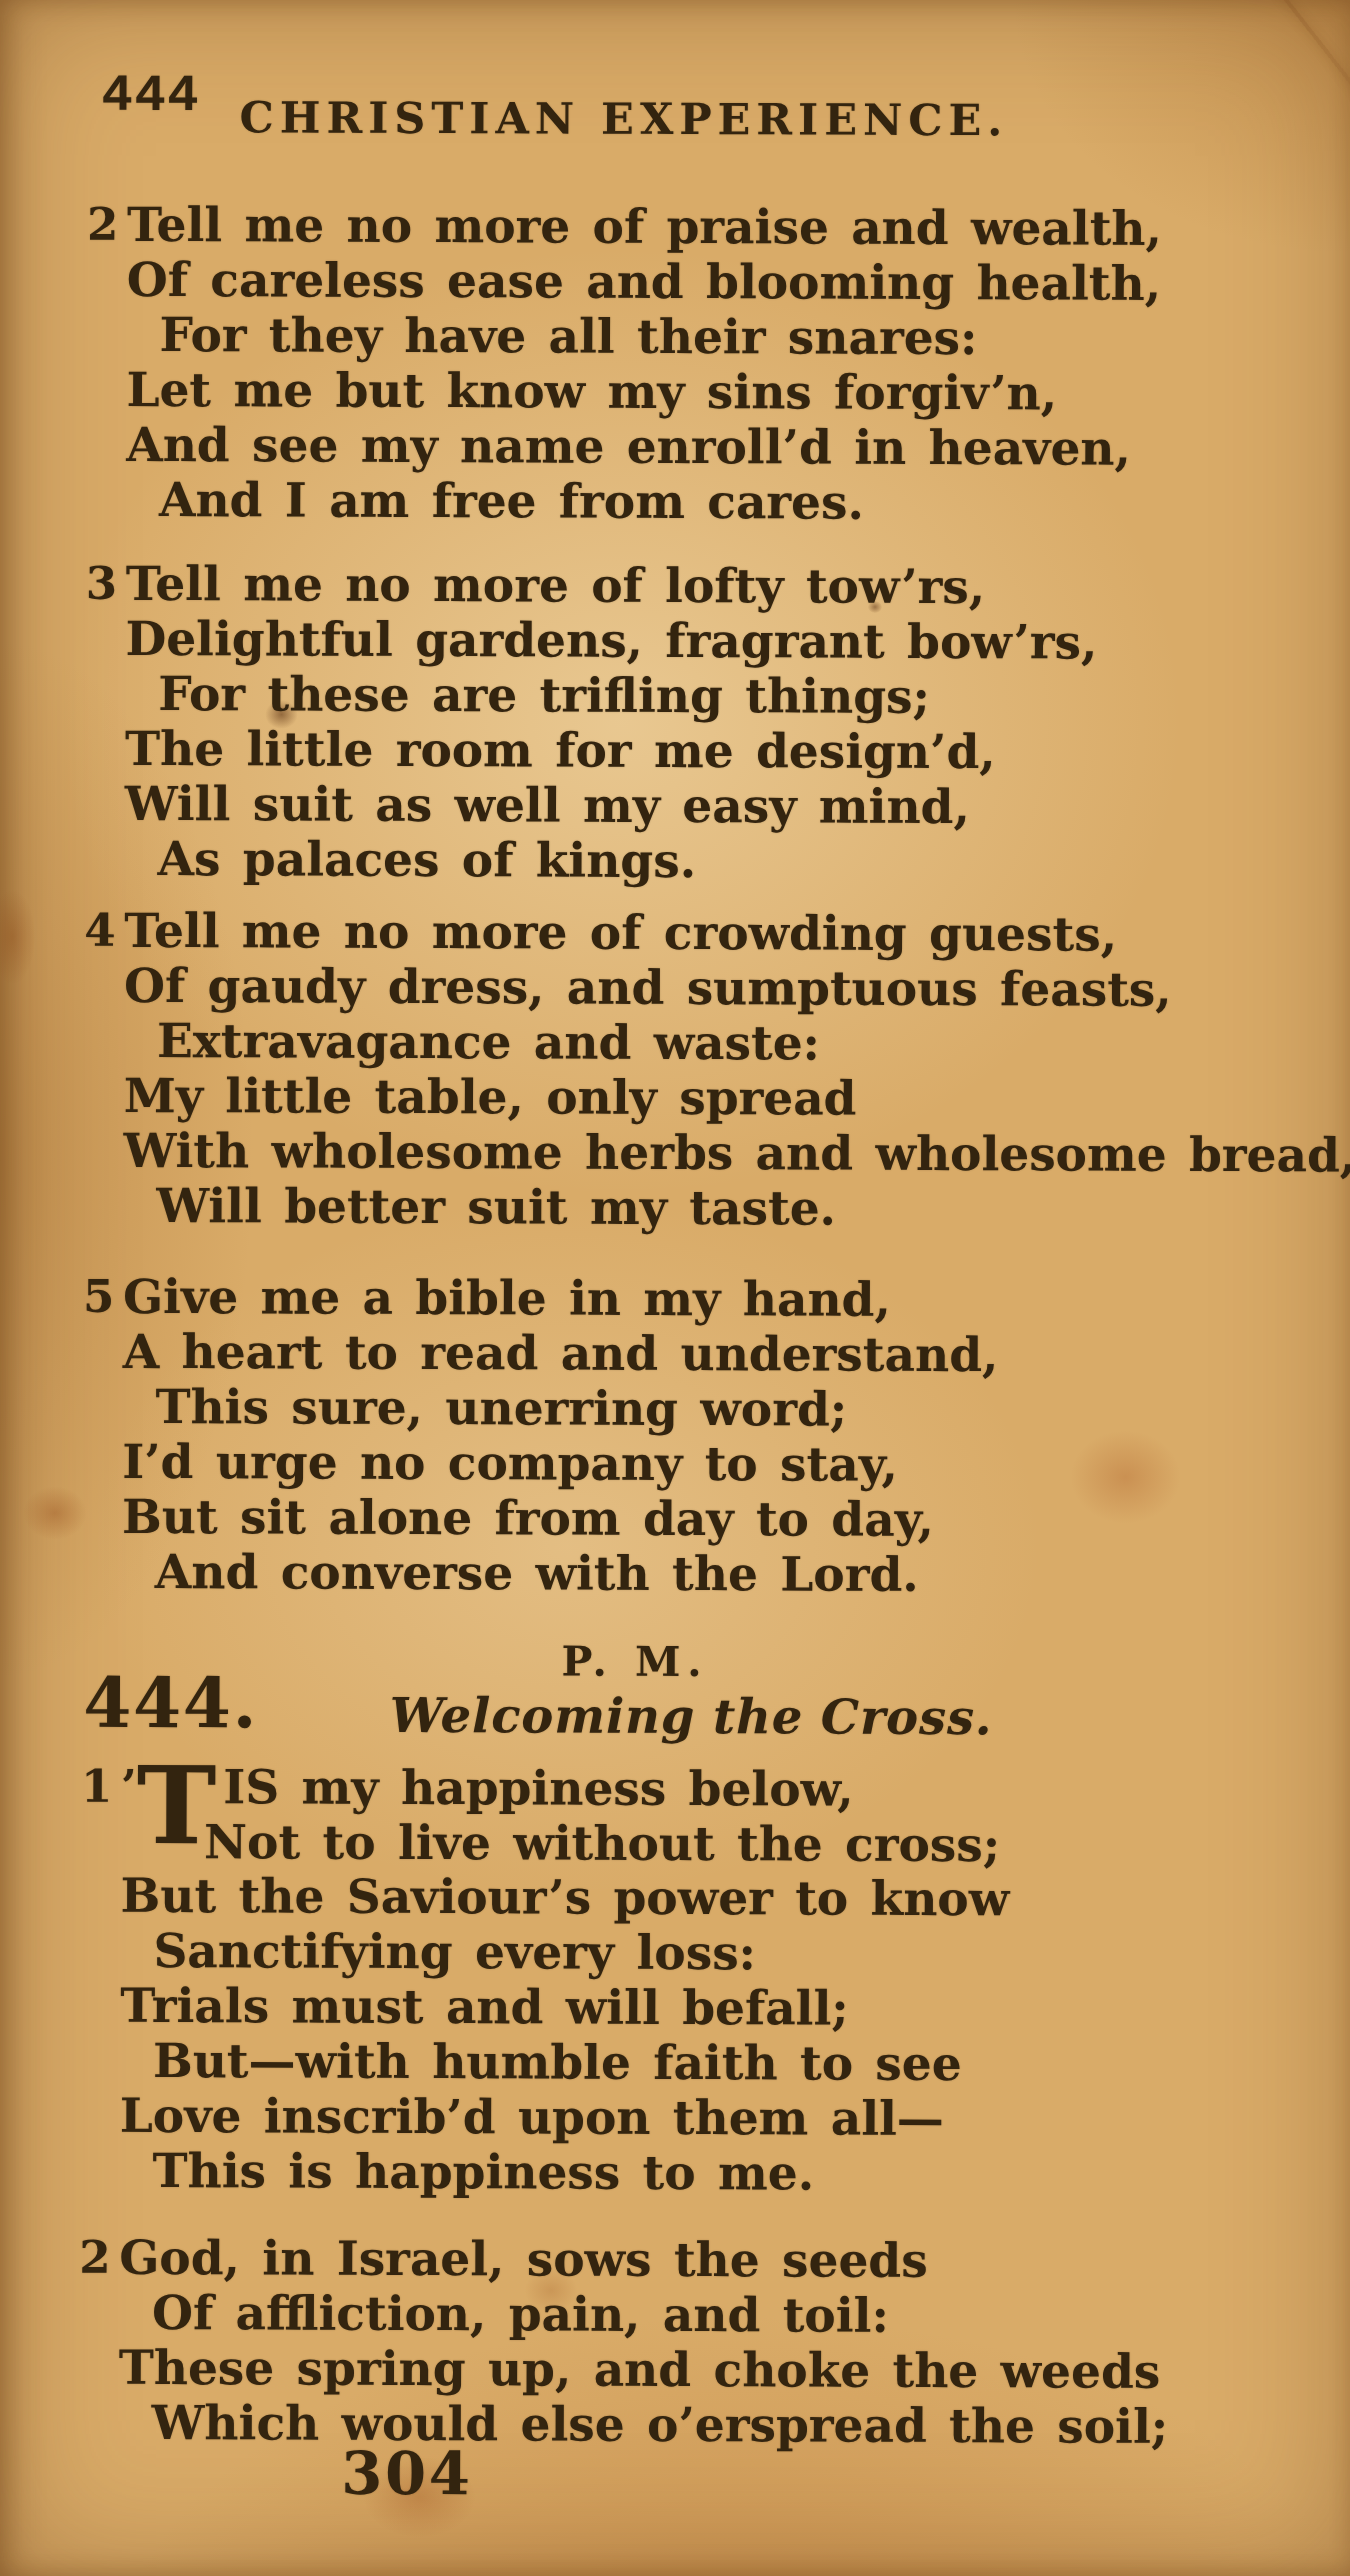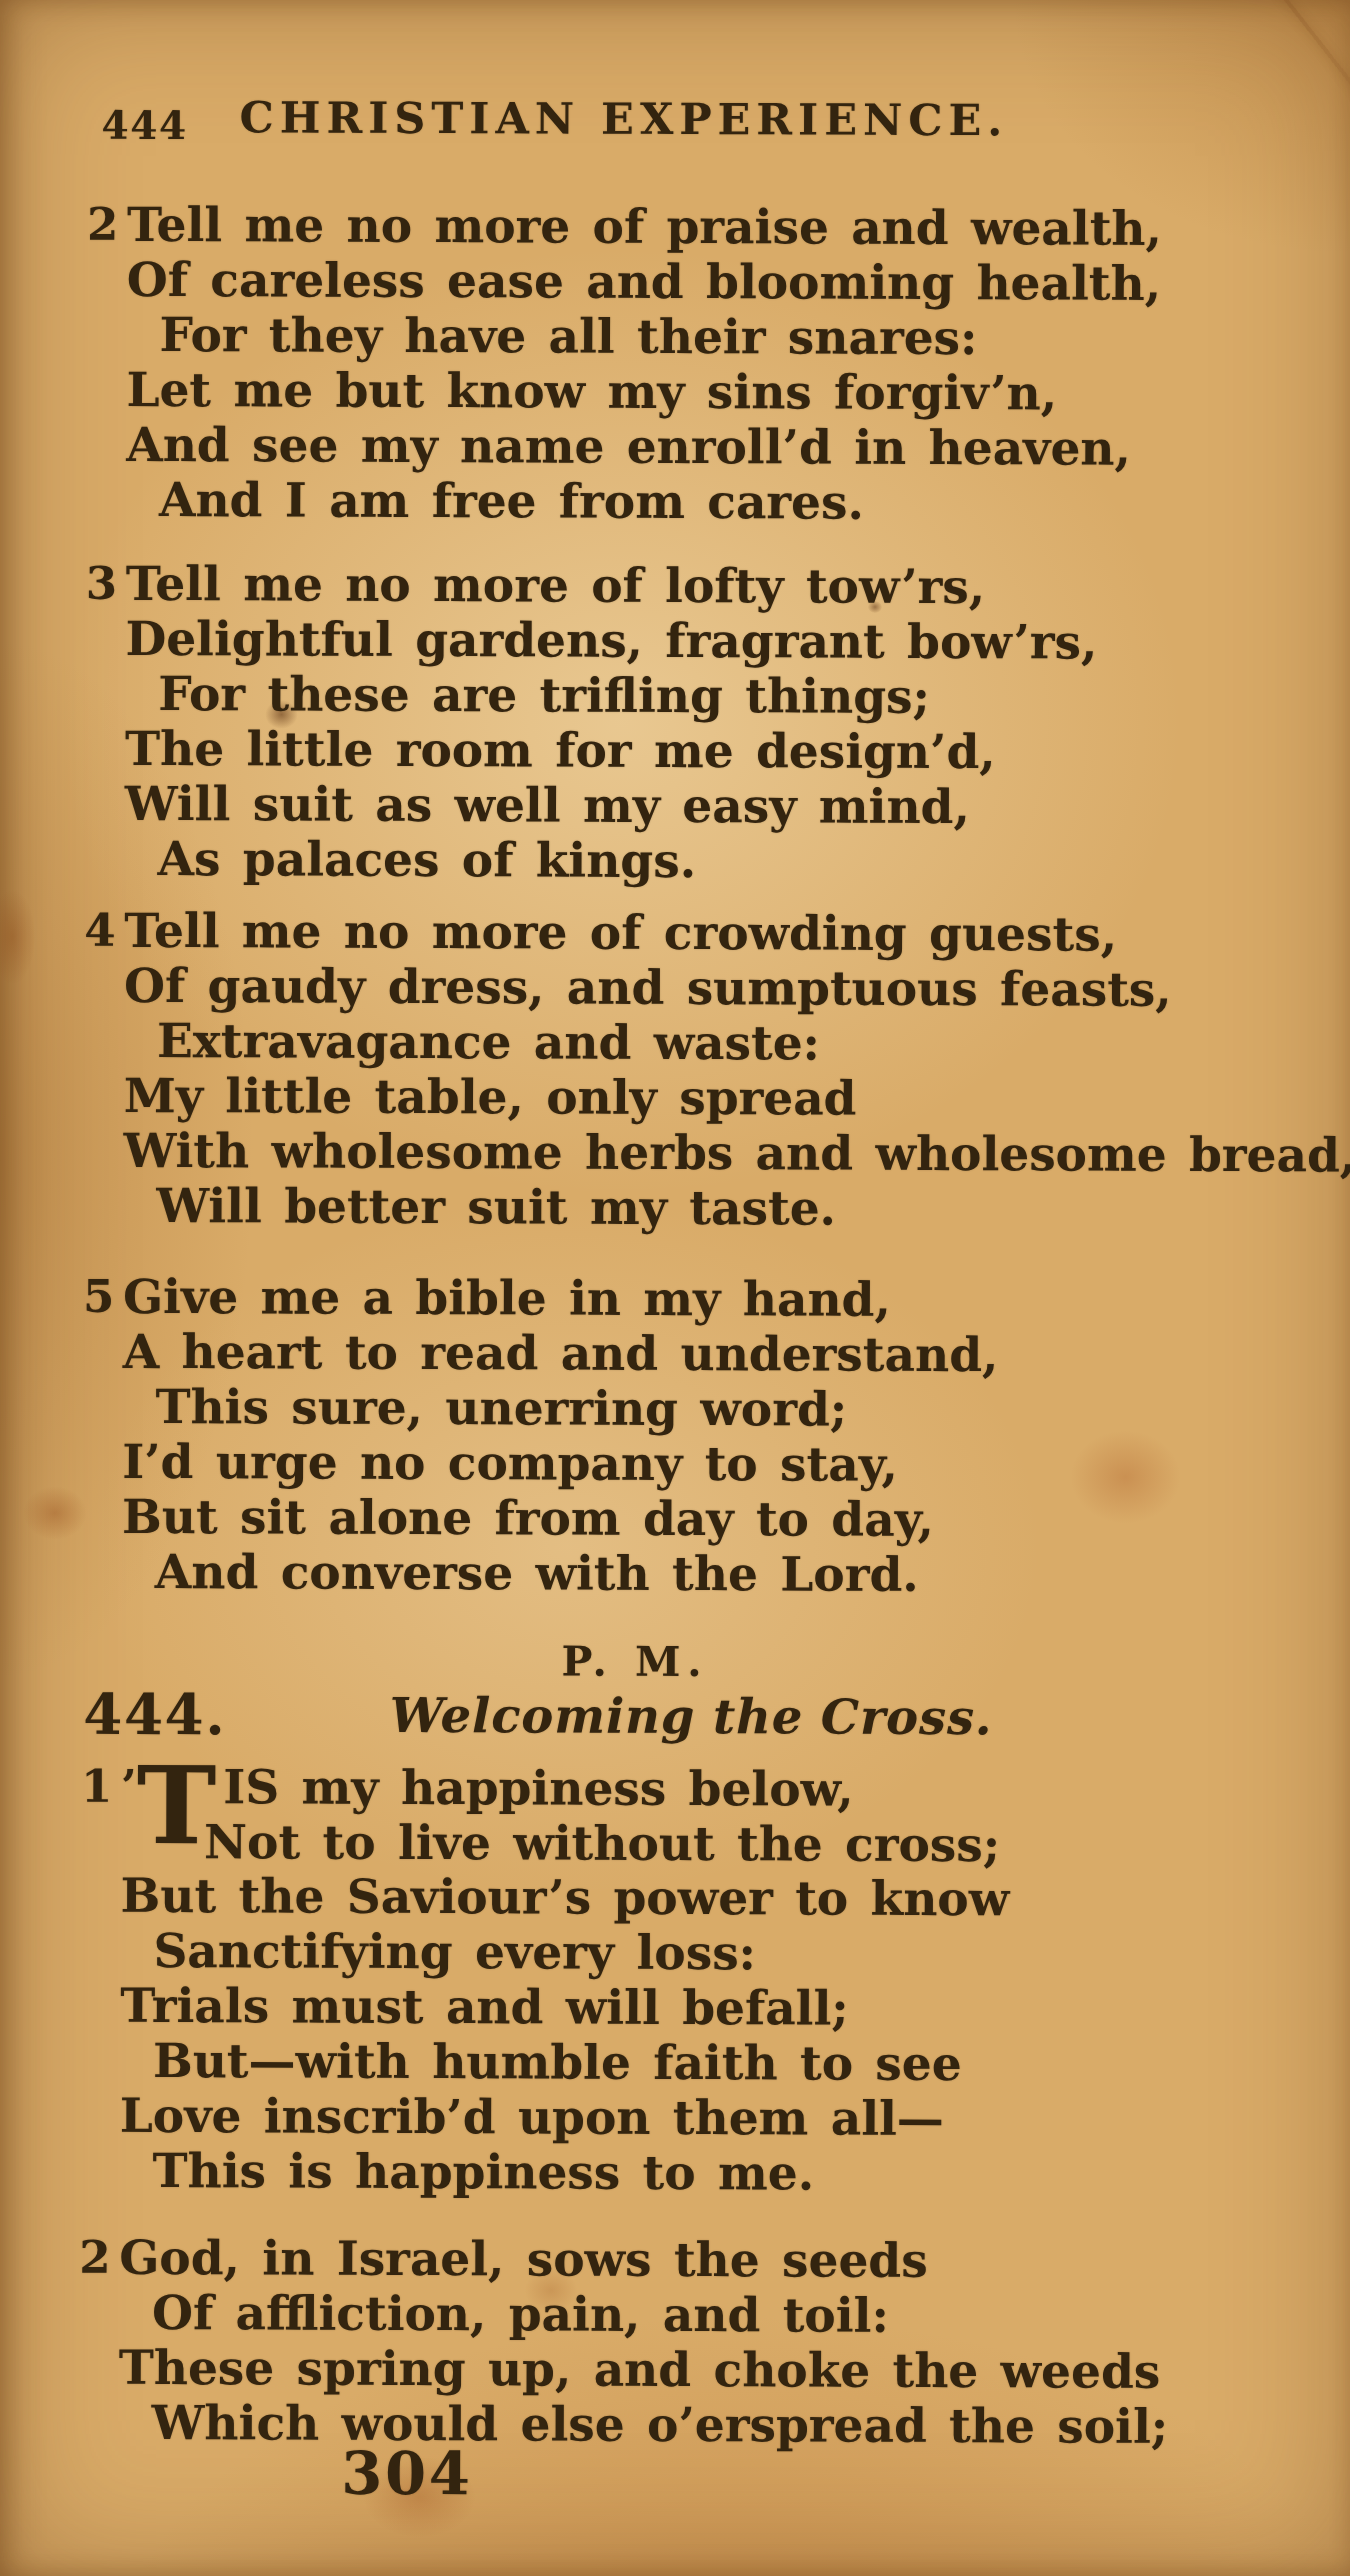--- a/index.html
+++ b/index.html
@@ -20,7 +20,7 @@
     font-weight:bold;text-shadow:0 0 1.7px rgba(55,38,16,.32);}
   
   .header{position:relative;height:152px;}
-  .folio{position:absolute;top:101px;left:97px;font-size:39px;line-height:52px;letter-spacing:1.7px;}
+  .folio{position:absolute;top:73px;left:97px;font-size:52px;line-height:52px;letter-spacing:1.7px;font-family:Liberation Mono, monospace;}
   .htitle{position:absolute;top:97px;left:0;right:0;text-align:center;font-size:43px;line-height:45px;
     letter-spacing:6px;transform:translateX(-56px);}
   

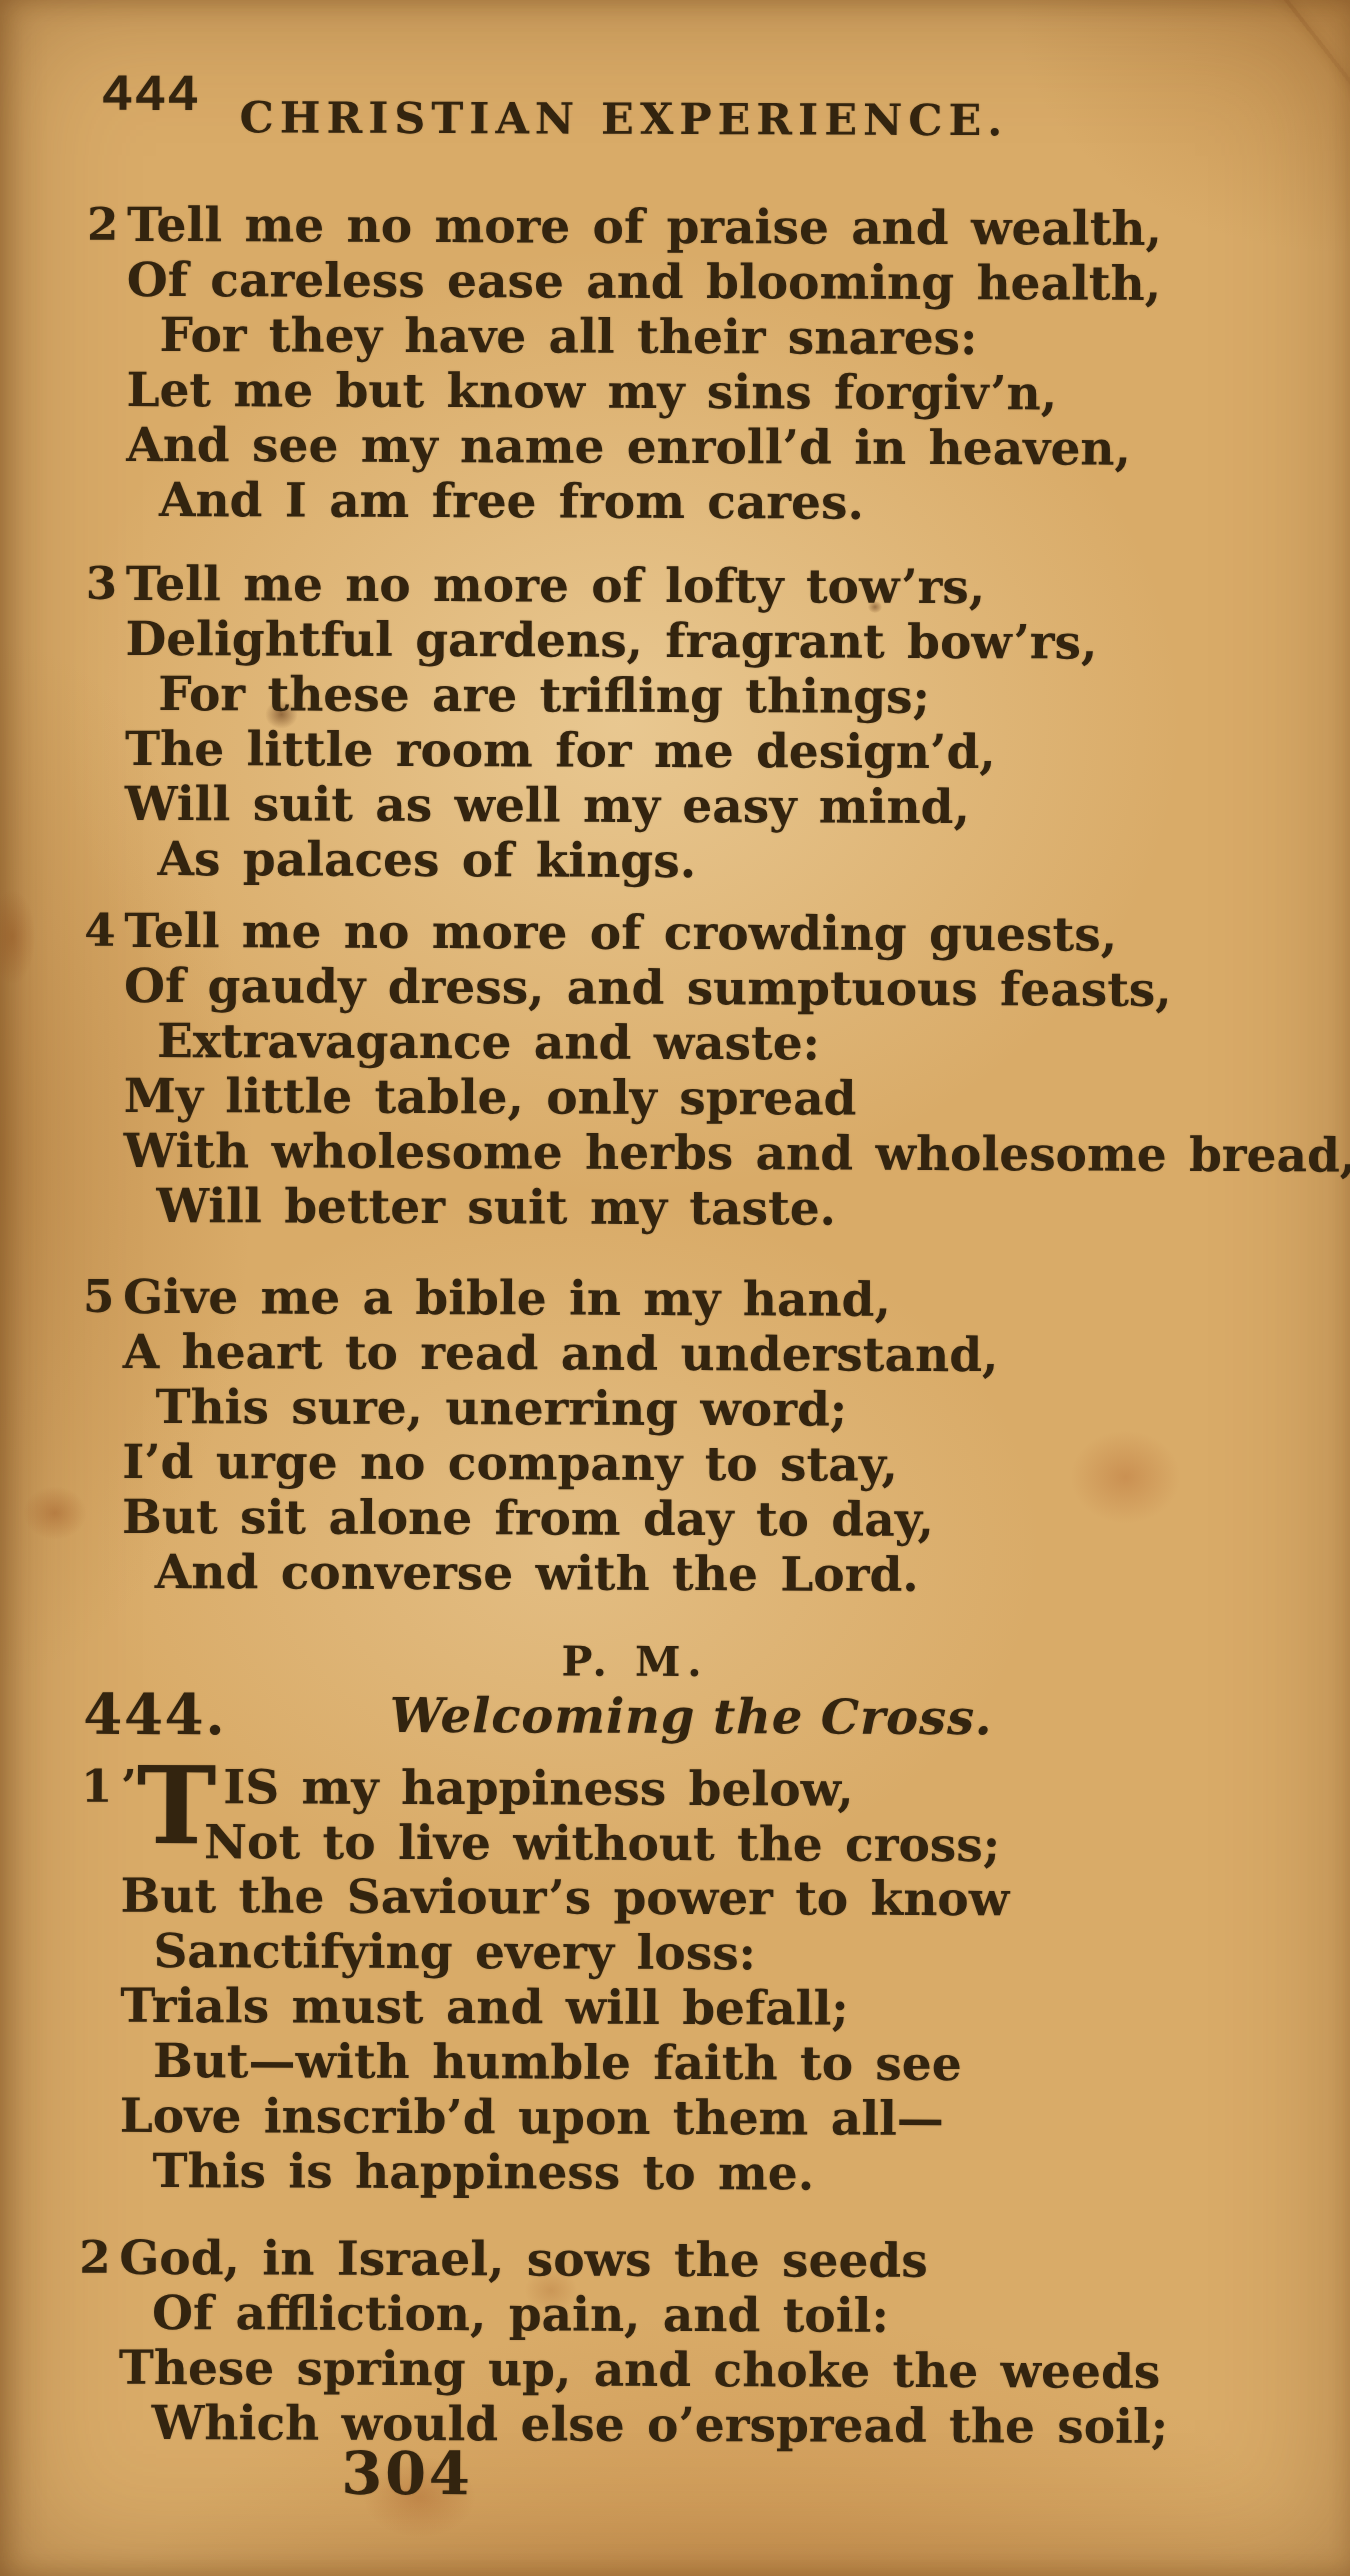--- a/index.html
+++ b/index.html
@@ -35,7 +35,7 @@
   
   .hymn-head{position:relative;margin-top:35px;height:97px;}
   .meter{position:absolute;top:1.7px;left:0;right:0;text-align:center;font-size:41px;letter-spacing:7px;transform:translateX(-39px);}
-  .hnum{position:absolute;top:50px;left:85px;font-size:56px;line-height:61px;letter-spacing:1.7px;text-align:right;}
+  .hnum{position:absolute;top:38px;left:85px;font-size:69px;line-height:61px;letter-spacing:1.7px;text-align:right;}
   .htitle2{position:absolute;top:52px;left:0;right:0;text-align:center;font-style:italic;font-size:48px;
     letter-spacing:0.9px;transform:translateX(17.3px);}
   

